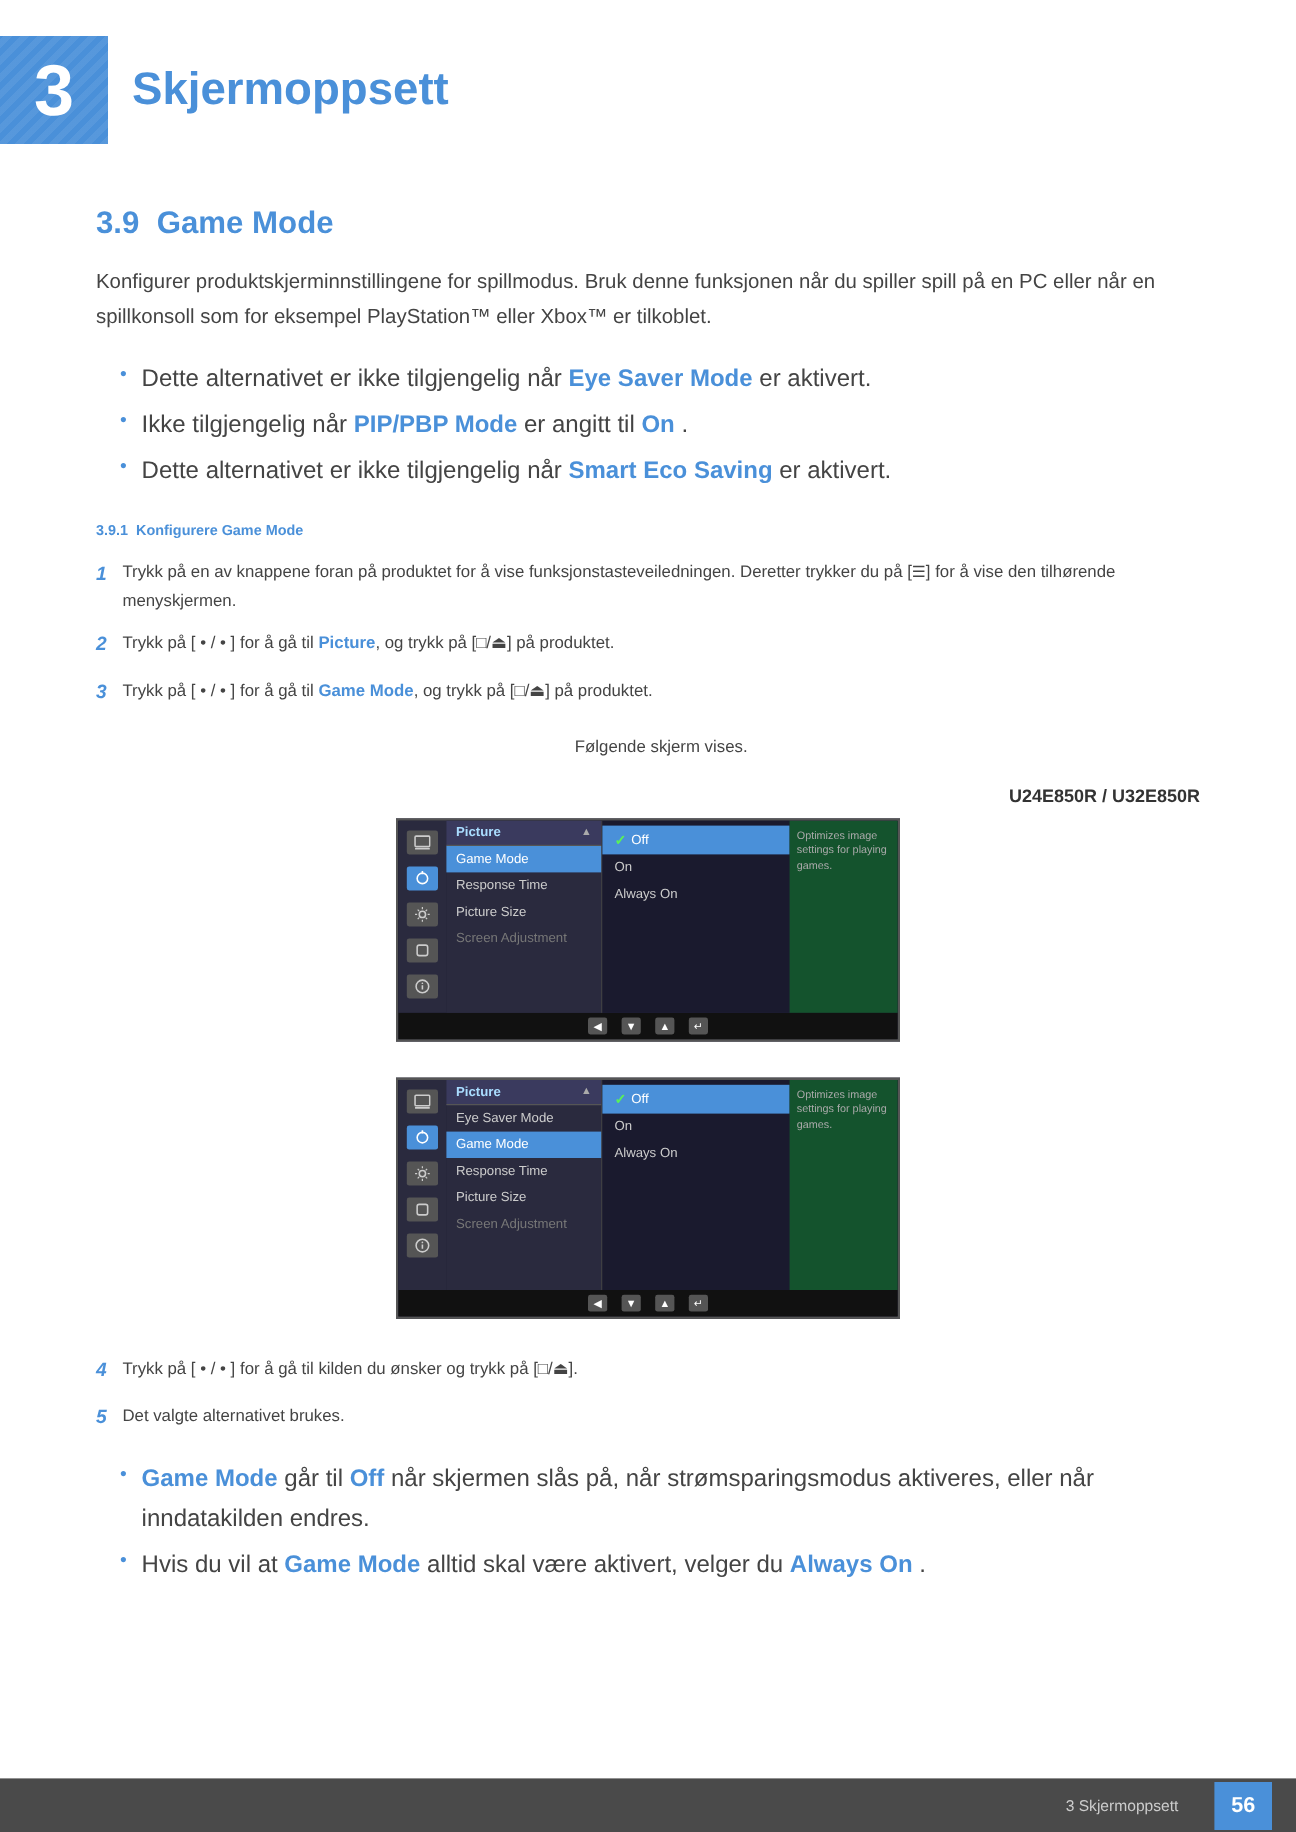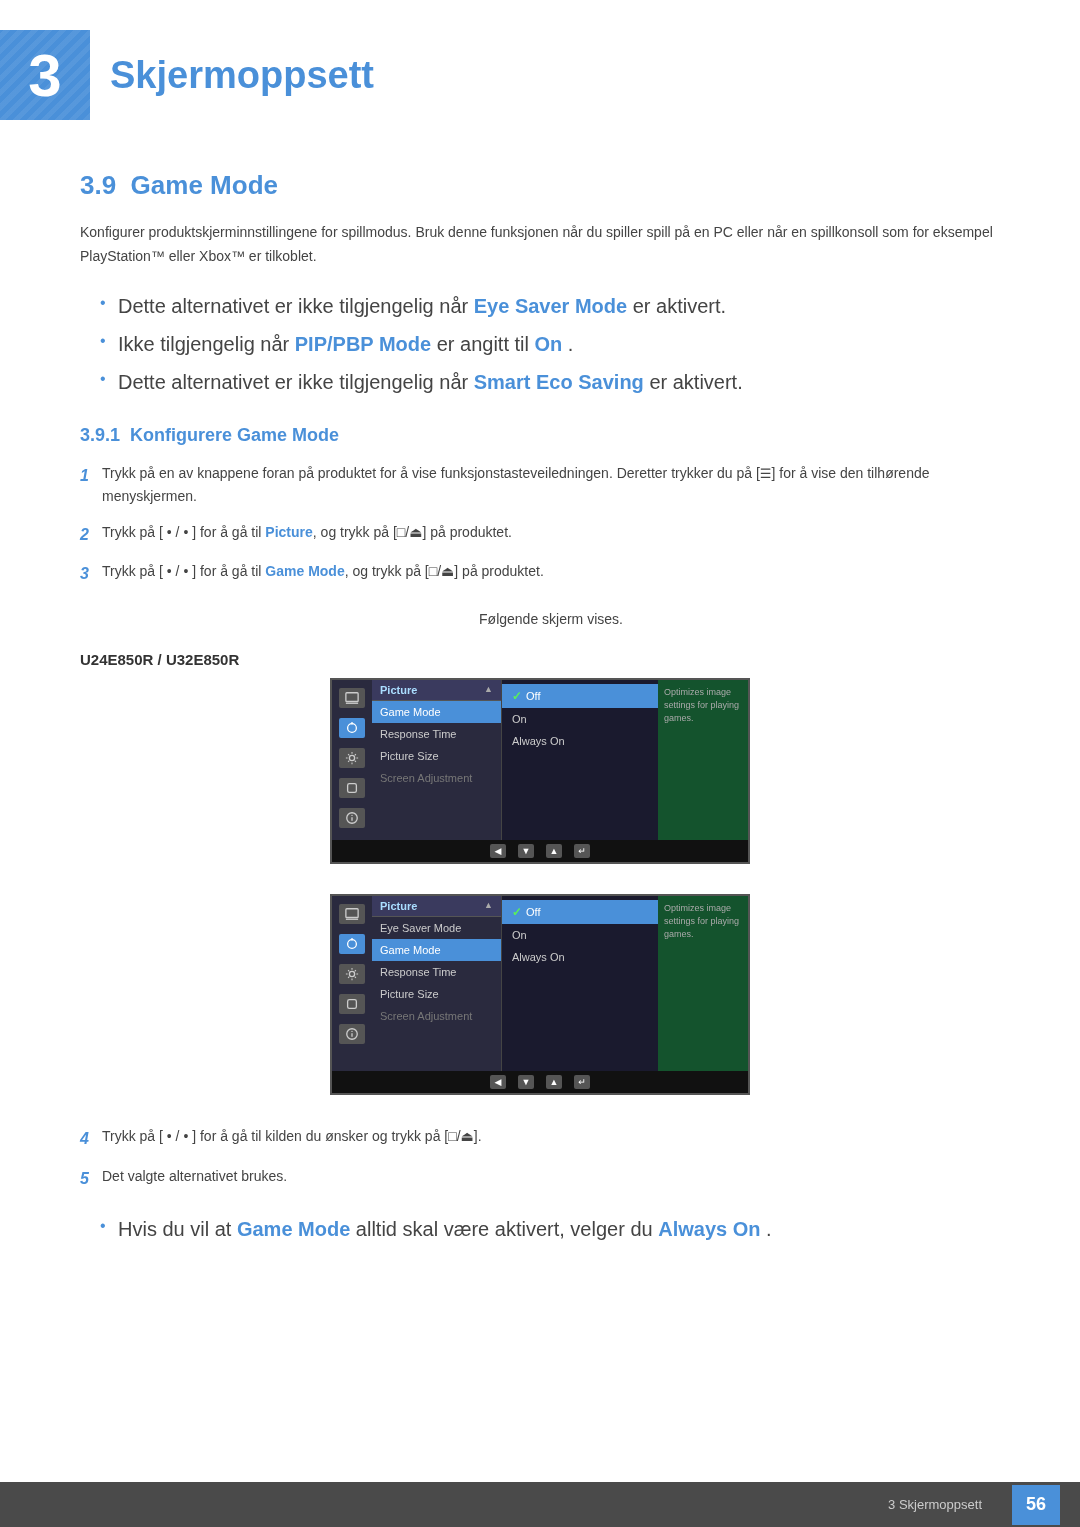--- a/index.html
+++ b/index.html
@@ -70,7 +70,7 @@
 
     
     .intro-text {
-      font-size: 14px;
+      font-size: 17px;
       line-height: 1.7;
       color: #444;
       margin-bottom: 20px;

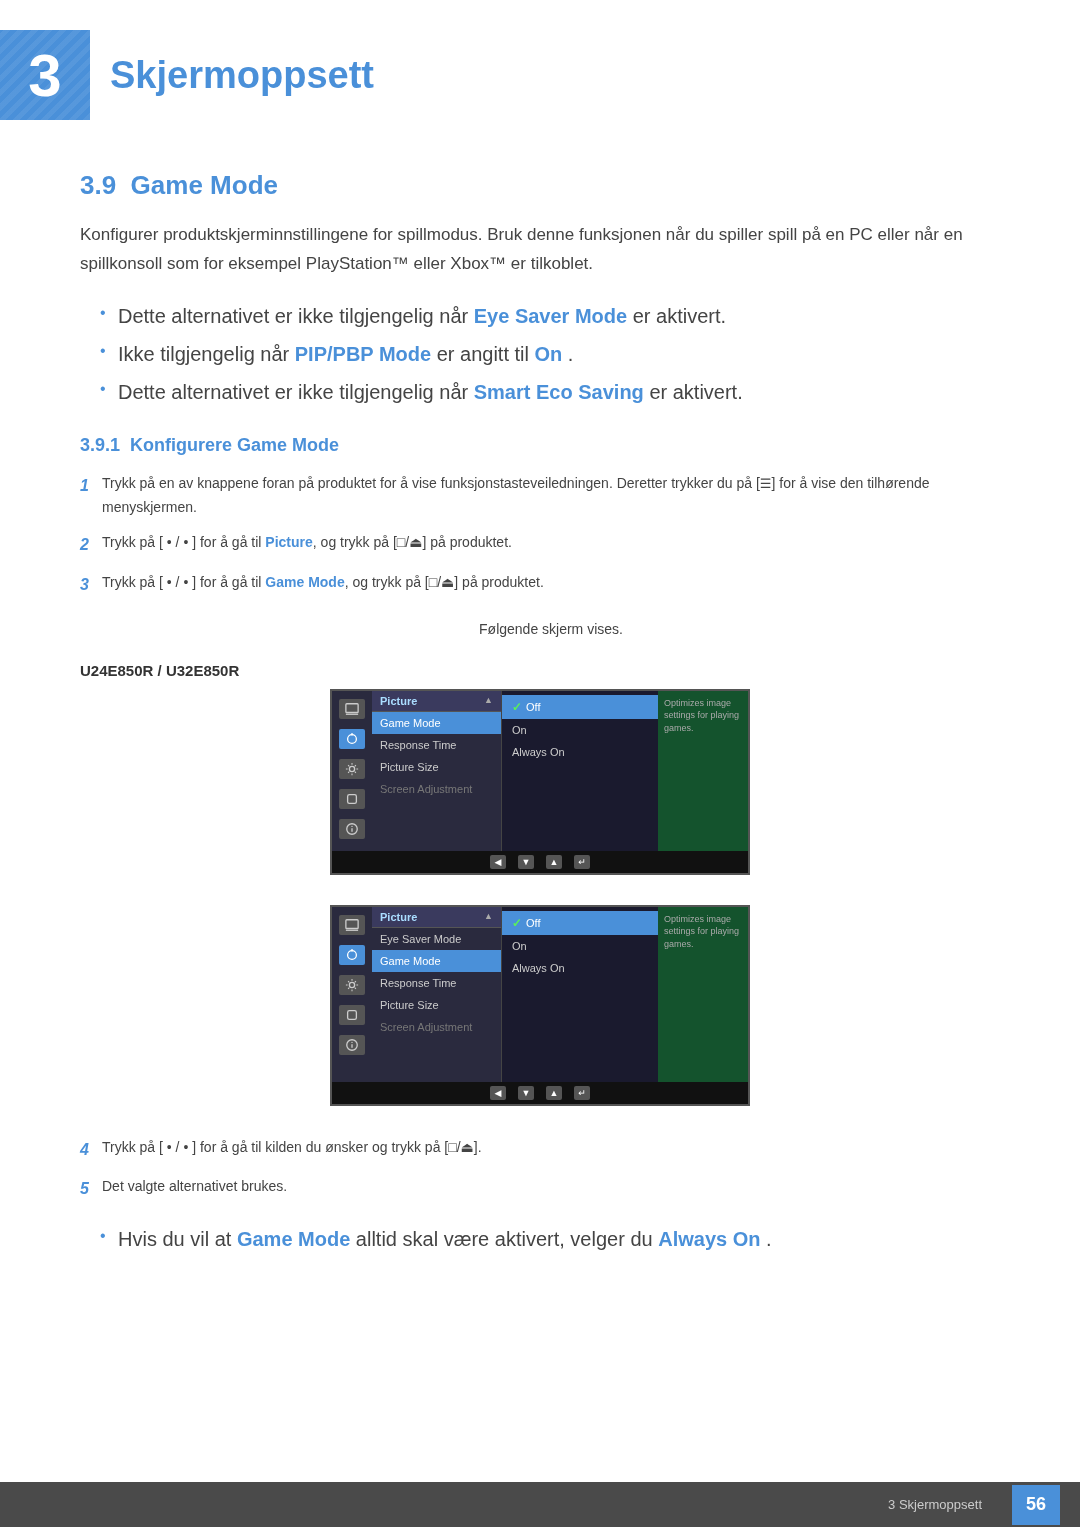--- a/index.html
+++ b/index.html
@@ -99,7 +99,7 @@
 
     
     .subsection-heading {
-      font-size: 18px;
+      font-size: 12px;
       font-weight: bold;
       color: #4a90d9;
       margin-bottom: 16px;

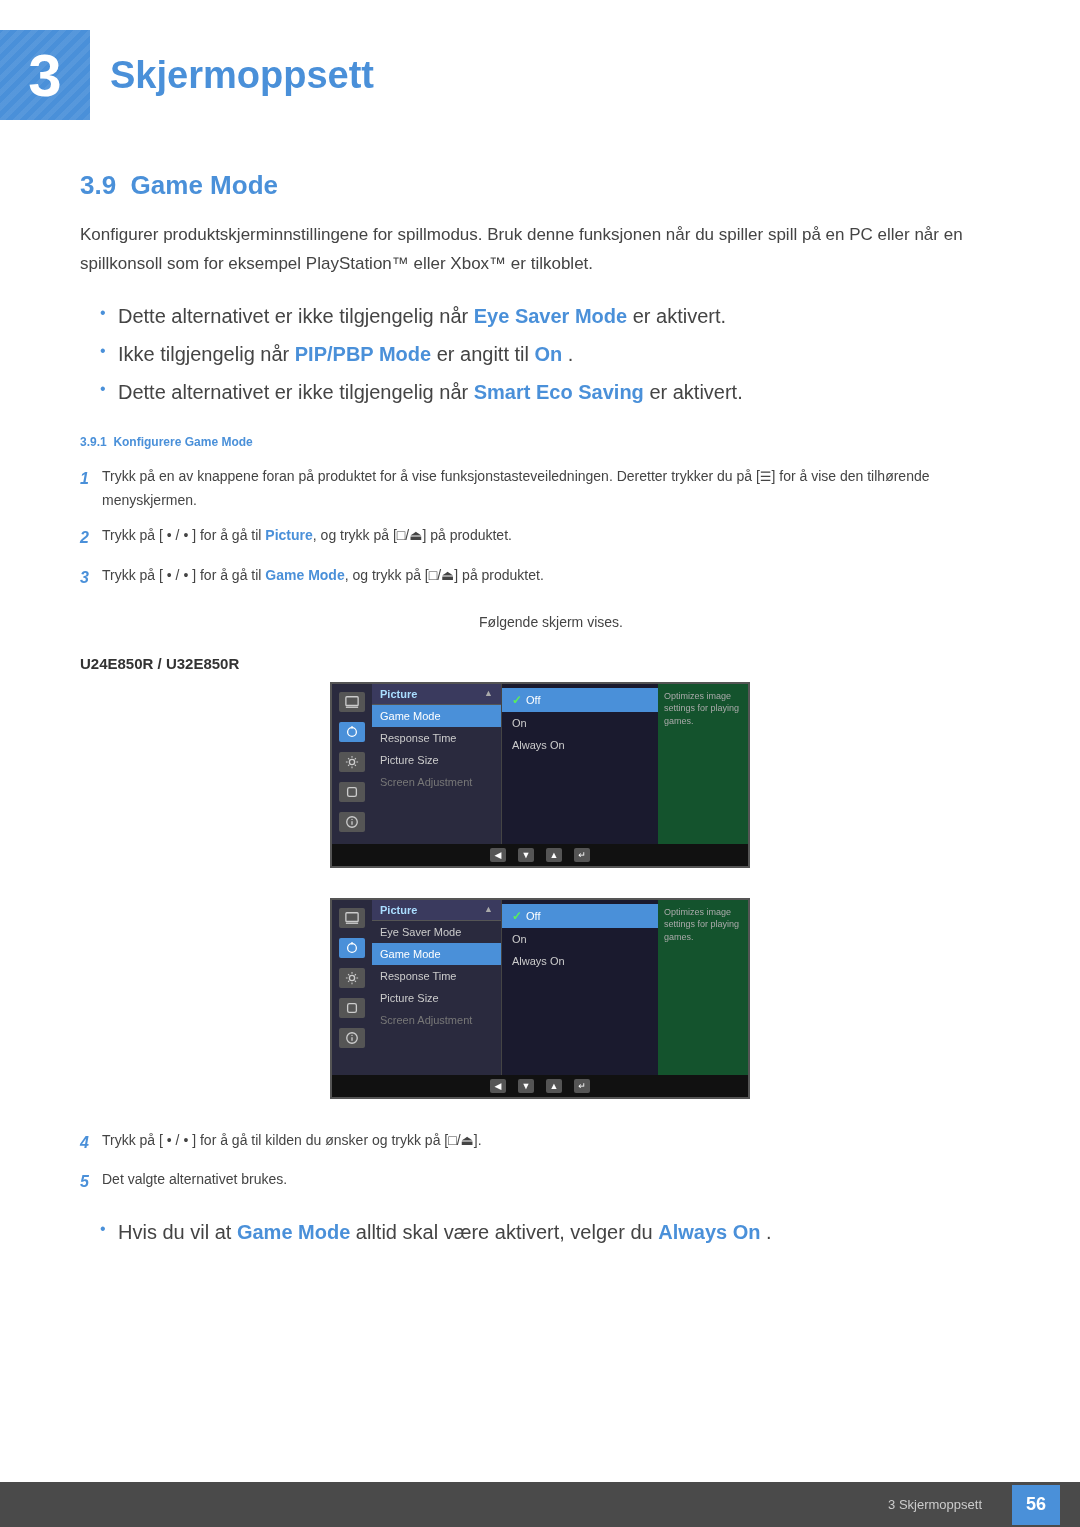--- a/index.html
+++ b/index.html
@@ -134,7 +134,7 @@
 
     
     .screen-label {
-      text-align: left;
+      text-align: right;
       font-size: 15px;
       font-weight: bold;
       color: #333;

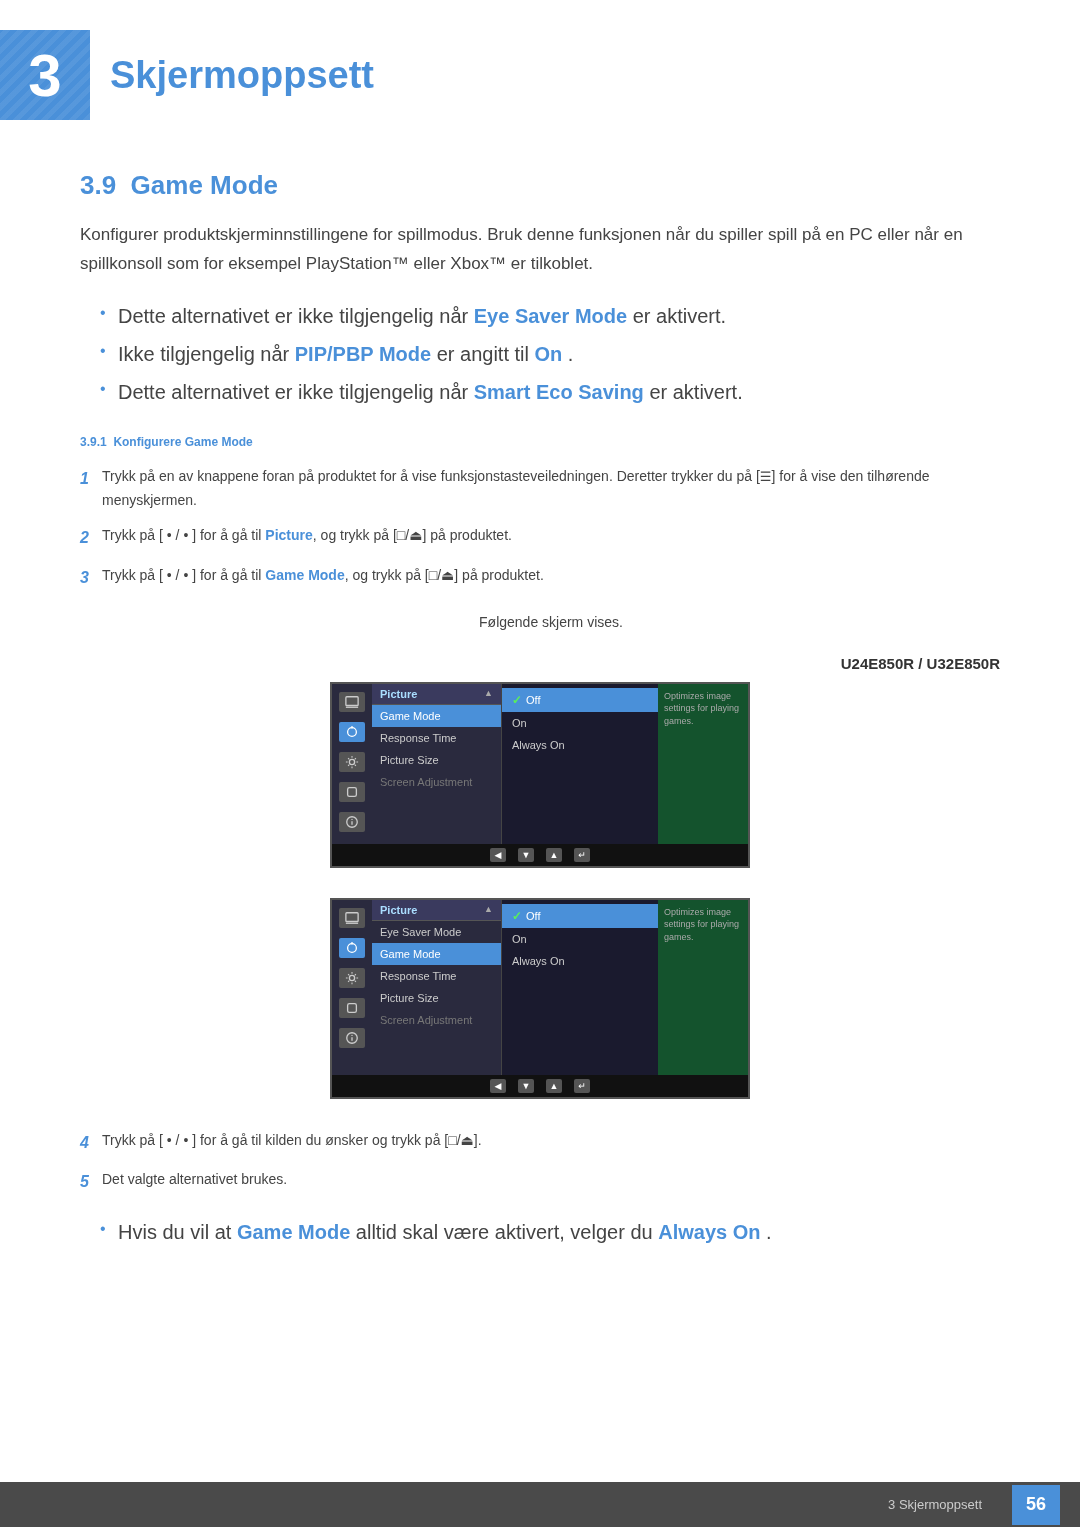--- a/index.html
+++ b/index.html
@@ -543,6 +543,12 @@
 
   <ul class="bullet-list">
     <li>
+      <span class="highlight-blue">Game Mode</span>
+      <span> går til </span>
+      <span class="highlight-blue">Off</span>
+      <span> når skjermen slås på, når strømsparingsmodus aktiveres, eller når inndatakilden endres.</span>
+    </li>
+    <li>
       <span>Hvis du vil at </span>
       <span class="highlight-blue">Game Mode</span>
       <span> alltid skal være aktivert, velger du </span>

